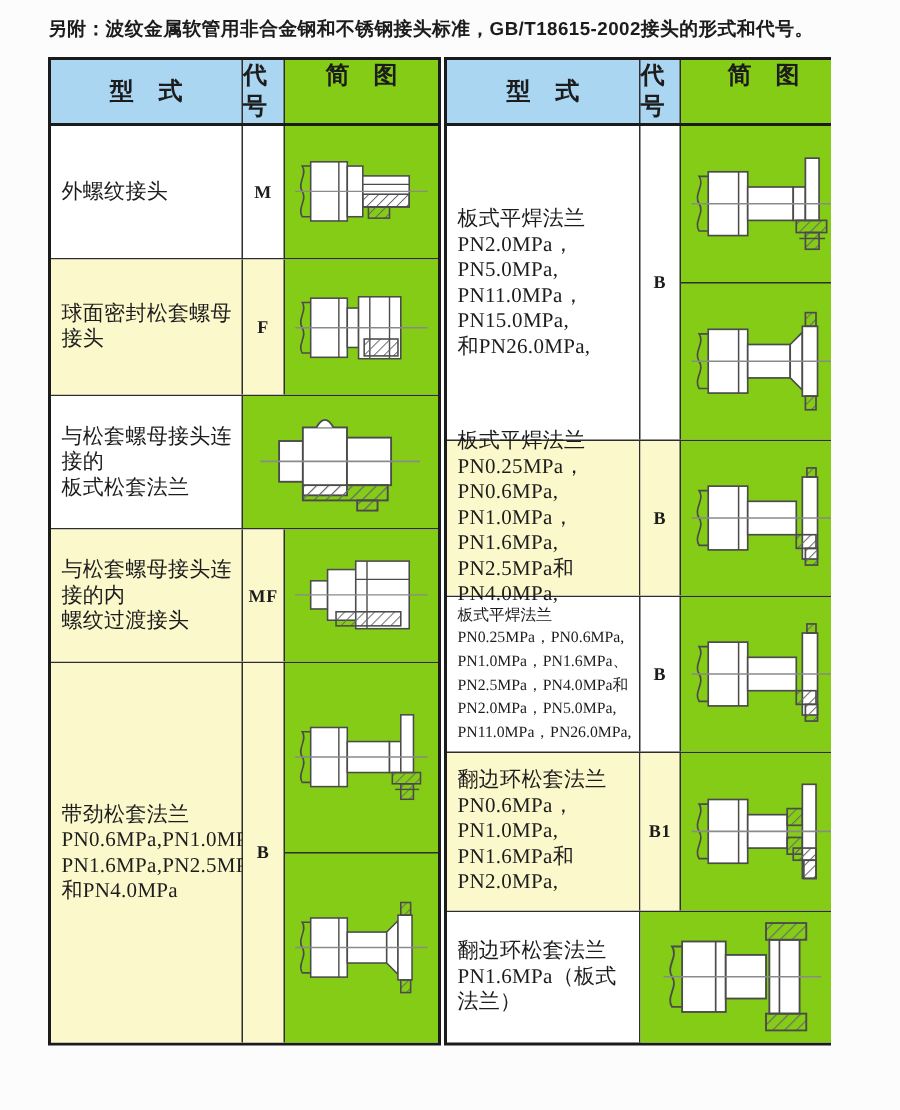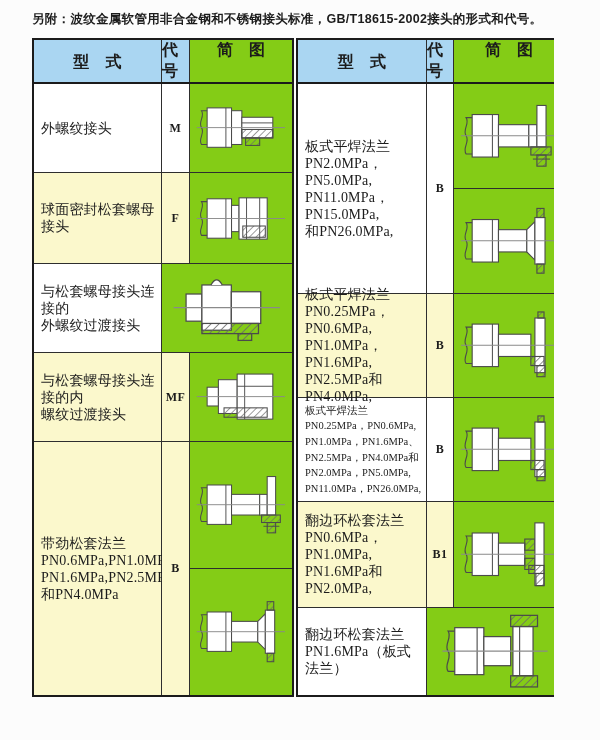--- a/index.html
+++ b/index.html
@@ -123,7 +123,7 @@
 
     <div class="row" style="flex:0 0 89px">
       <div class="c typec">与松套螺母接头连接的
-外螺纹过渡接头</div>
+板式松套法兰</div>
       <div class="c diagc">
         <div class="diag">
             <svg viewBox="0 0 100 70" preserveAspectRatio="xMidYMid meet" xmlns="http://www.w3.org/2000/svg">

